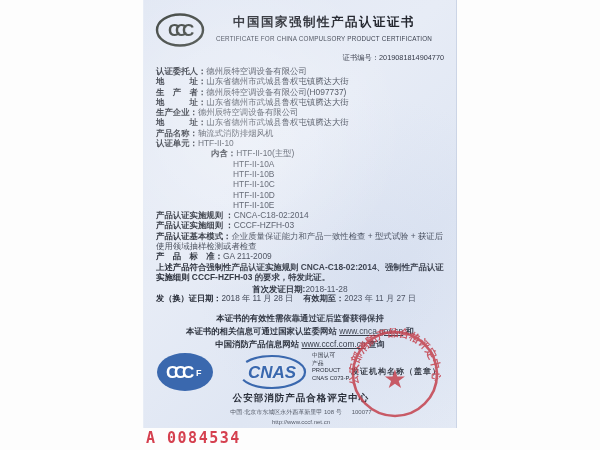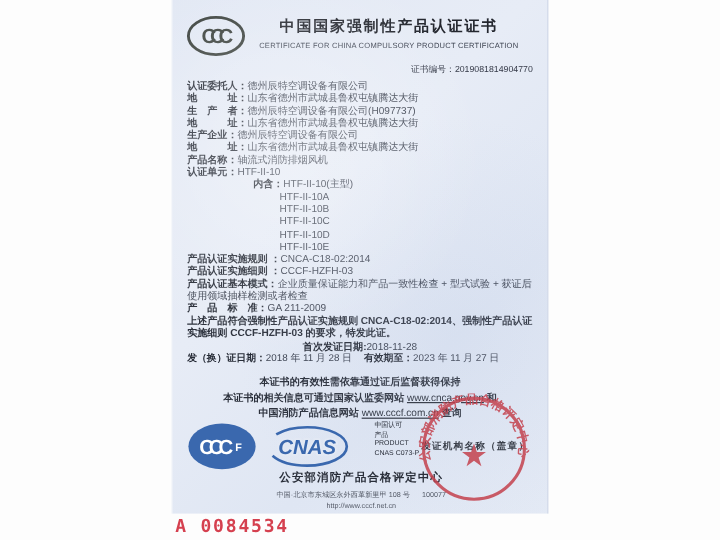--- a/index.html
+++ b/index.html
@@ -45,7 +45,7 @@
 
   .logos-row { position:absolute; left:0; top:349px; width:314px; height:50px; }
   .cccf-logo { position:absolute; left:12px; top:3px; width:58px; height:40px; }
-  .cnas-logo { position:absolute; left:76px; top:3px; width:72px; height:40px; }
+  .cnas-logo { position:absolute; left:92px; top:3px; width:72px; height:40px; }
   .cnas-desc { position:absolute; left:168px; top:3px; font-size:5.8px; line-height:7.6px; color:#2a2f3a; }
   .issuer-label { position:absolute; left:207px; top:17px; font-size:8px; font-weight:bold; letter-spacing:1px; color:#3a3f4a; white-space:nowrap; }
 

